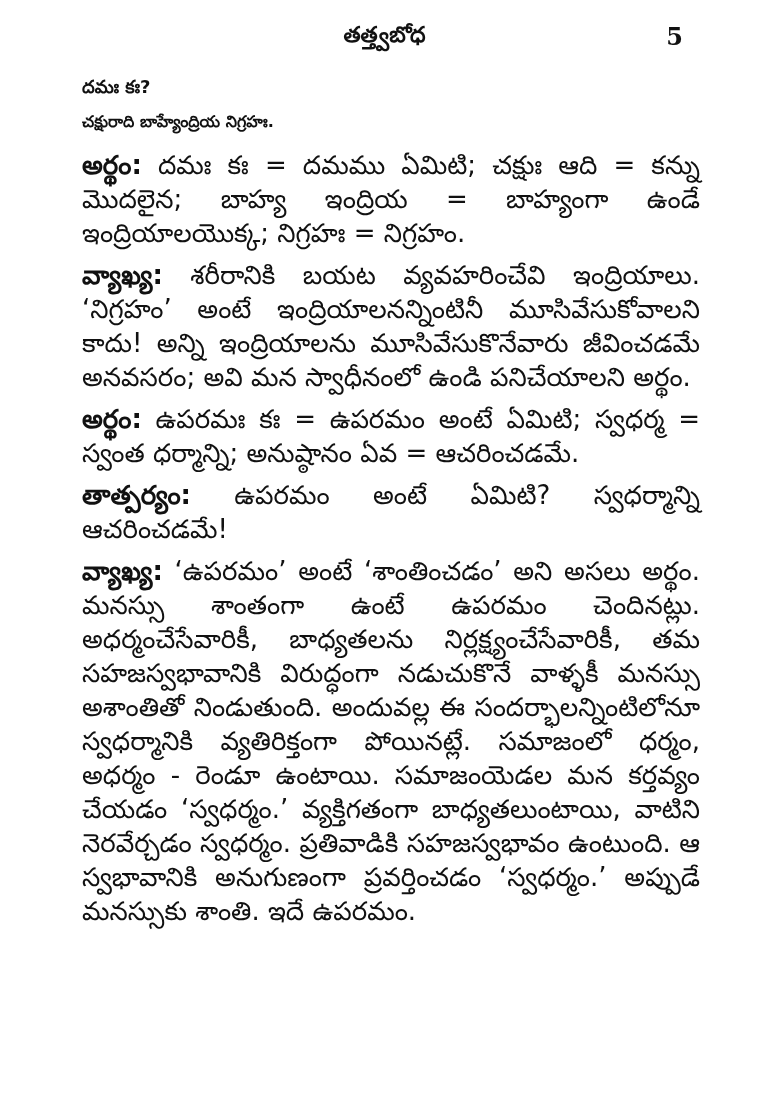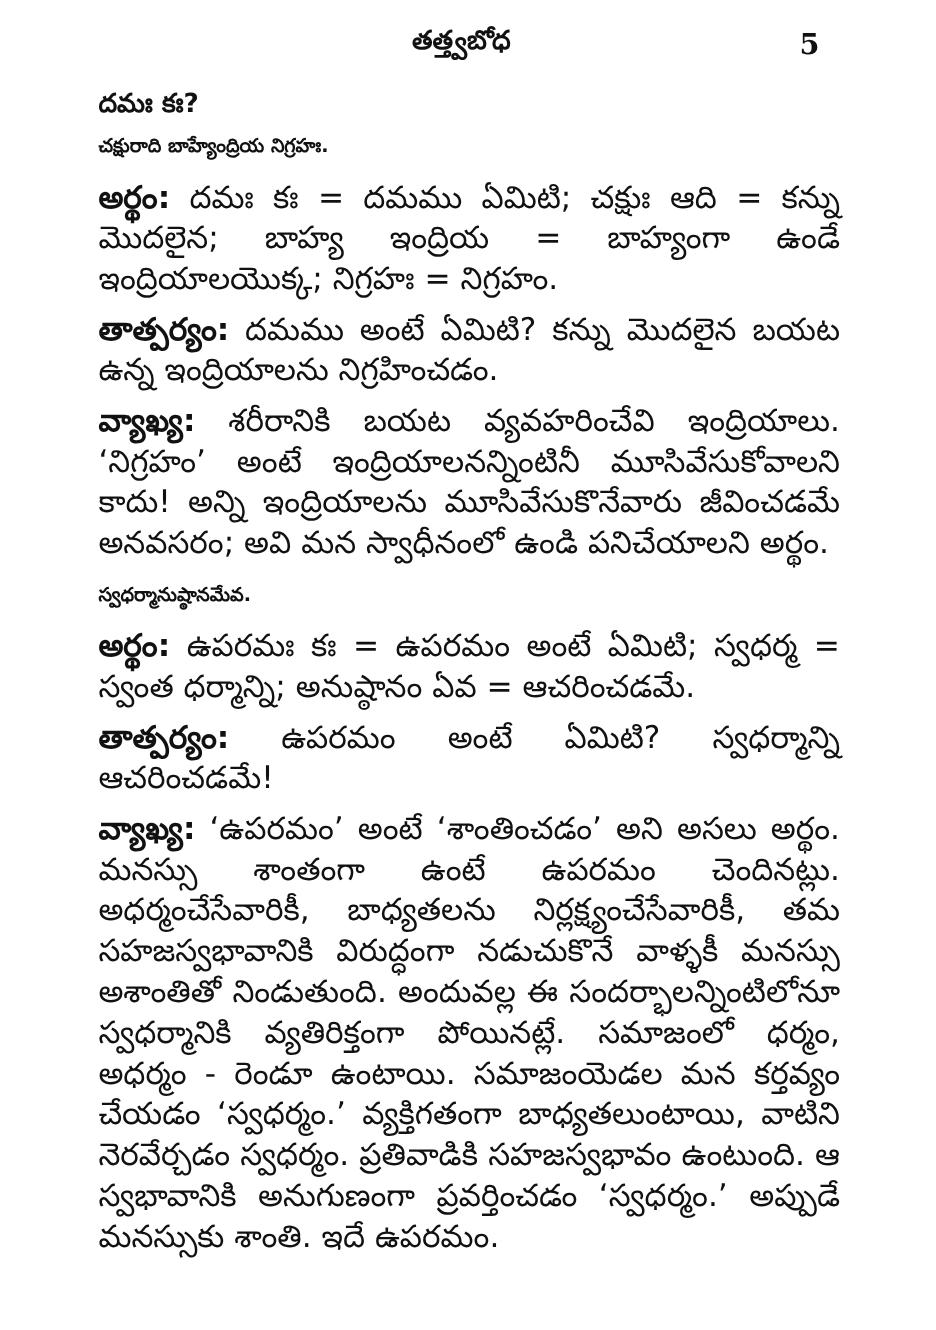--- a/index.html
+++ b/index.html
@@ -12,7 +12,7 @@
     .running-title { position: absolute; left: 0; right: 0; text-align: center; font-weight: bold; font-size: 22px; top: 0; }
     .page-number { position: absolute; right: 86px; top: 0; font-family: "DejaVu Serif", serif; font-weight: bold; font-size: 24px; }
     .content { position: absolute; top: 70px; left: 82px; width: 618px; }
-    .question { font-weight: bold; font-size: 22px; line-height: 34px; margin: 0; }
+    .question { font-weight: bold; font-size: 18px; line-height: 34px; margin: 0; }
     .sutra { font-weight: bold; font-size: 16px; line-height: 36px; margin: 0 0 8px 0; }
     .para { font-size: 26px; line-height: 34px; margin: 0 0 8px 0; text-align: justify; }
     .label { font-weight: bold; }

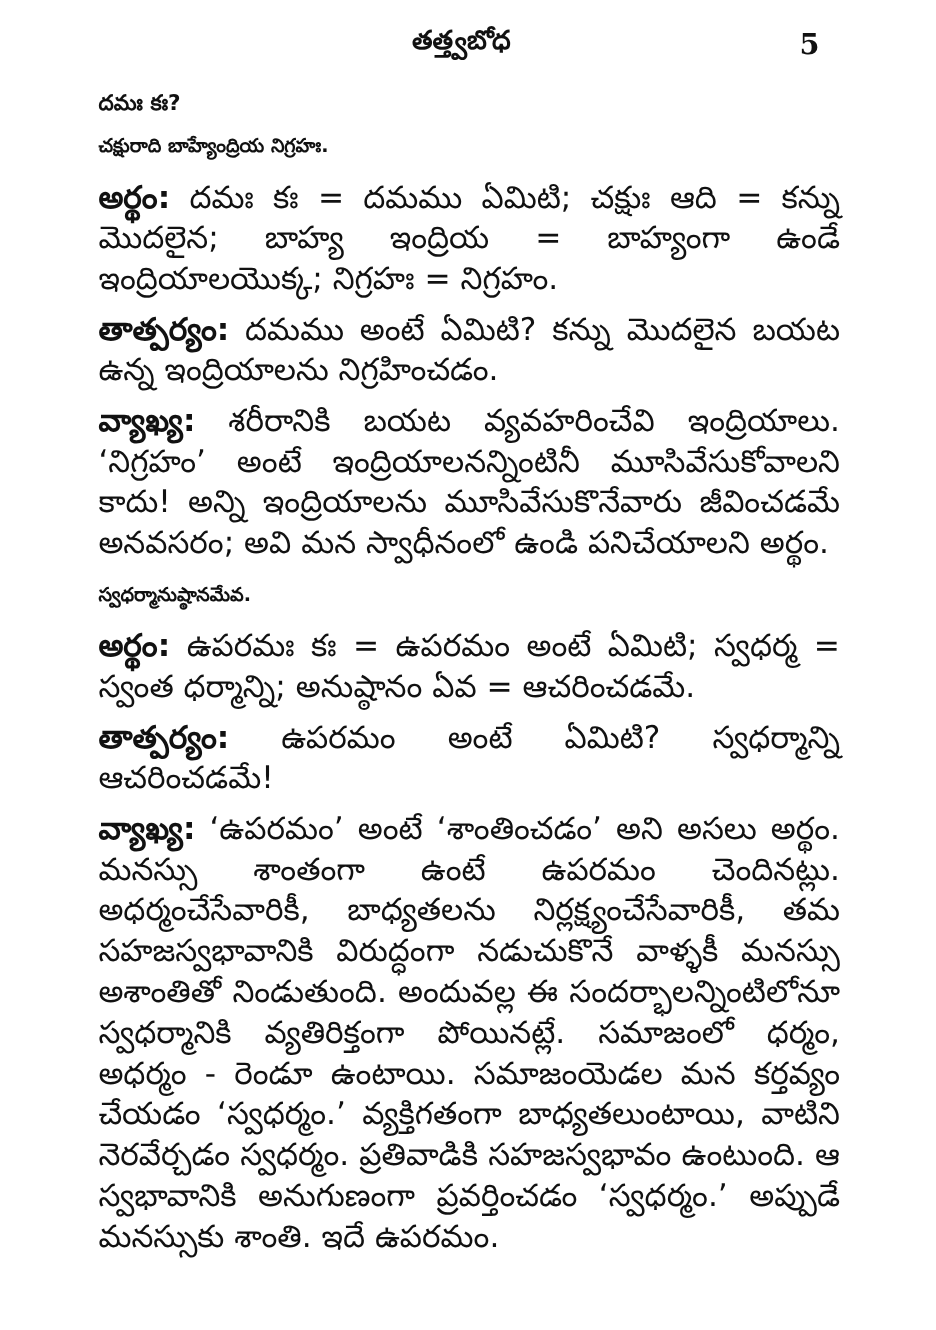--- a/index.html
+++ b/index.html
@@ -31,7 +31,6 @@
     <p class="question">దమః కః?</p>
     <p class="sutra">చక్షురాది బాహ్యేంద్రియ నిగ్రహః.</p>
     <p class="para"><span class="label">అర్థం:</span><span> దమః కః = దమము ఏమిటి; చక్షుః ఆది = కన్ను మొదలైన; బాహ్య ఇంద్రియ = బాహ్యంగా ఉండే ఇంద్రియాలయొక్క; నిగ్రహః = నిగ్రహం.</span></p>
-    <p class="para"><span class="label">తాత్పర్యం:</span><span> దమము అంటే ఏమిటి? కన్ను మొదలైన బయట ఉన్న ఇంద్రియాలను నిగ్రహించడం.</span></p>
     <p class="para"><span class="label">వ్యాఖ్య:</span><span> శరీరానికి బయట వ్యవహరించేవి ఇంద్రియాలు. ‘నిగ్రహం’ అంటే ఇంద్రియాలనన్నింటినీ మూసివేసుకోవాలని కాదు! అన్ని ఇంద్రియాలను మూసివేసుకొనేవారు జీవించడమే అనవసరం; అవి మన స్వాధీనంలో ఉండి పనిచేయాలని అర్థం.</span></p>
   </div>
 

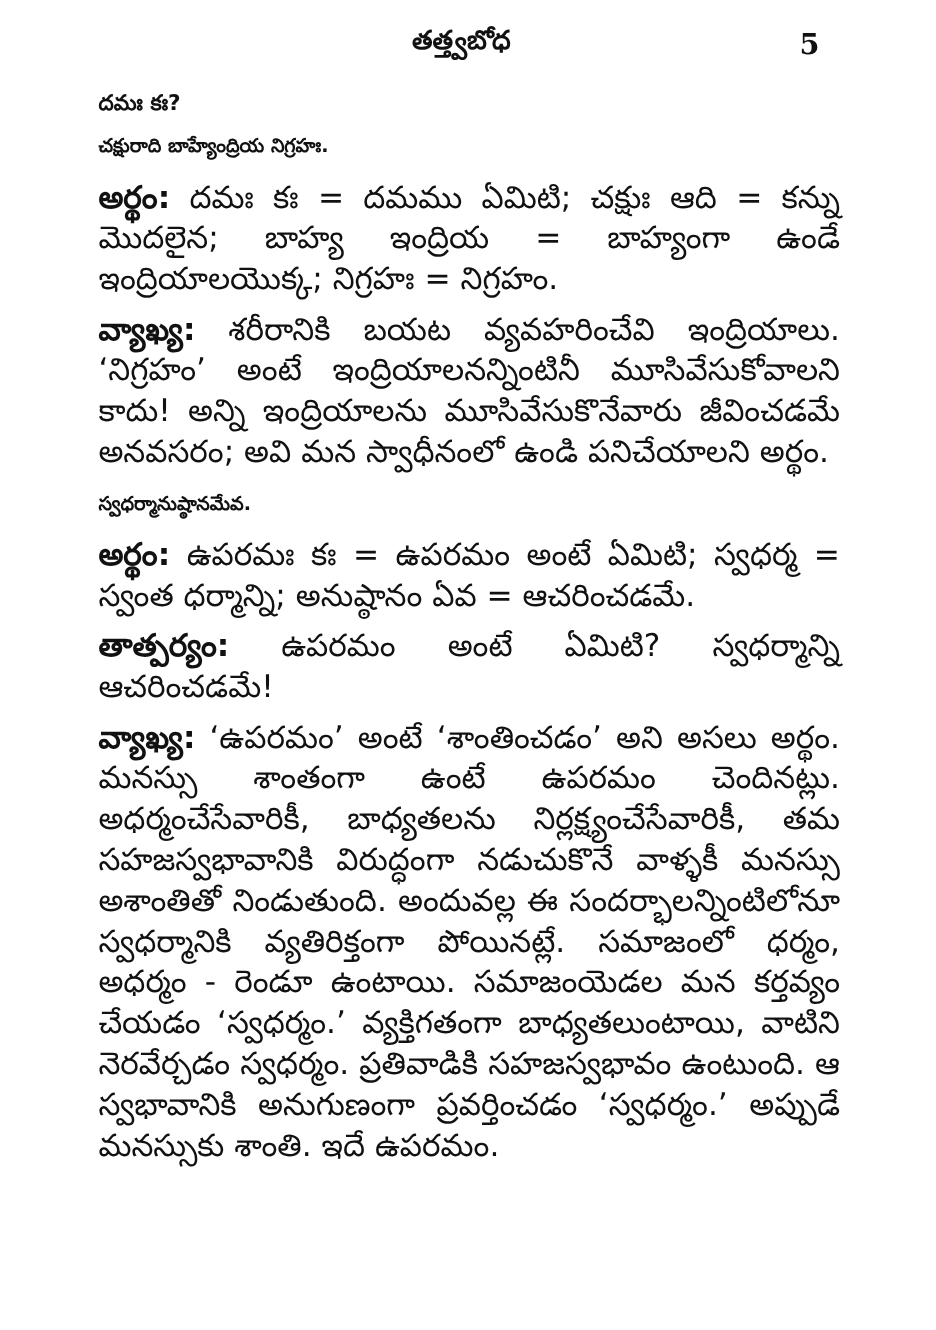--- a/index.html
+++ b/index.html
@@ -35,7 +35,6 @@
   </div>
 
   <div>
-    <p class="sutra">స్వధర్మానుష్ఠానమేవ.</p>
     <p class="para"><span class="label">అర్థం:</span><span> ఉపరమః కః = ఉపరమం అంటే ఏమిటి; స్వధర్మ = స్వంత ధర్మాన్ని; అనుష్ఠానం ఏవ = ఆచరించడమే.</span></p>
     <p class="para"><span class="label">తాత్పర్యం:</span><span> ఉపరమం అంటే ఏమిటి? స్వధర్మాన్ని ఆచరించడమే!</span></p>
     <p class="para"><span class="label">వ్యాఖ్య:</span><span> ‘ఉపరమం’ అంటే ‘శాంతించడం’ అని అసలు అర్థం. మనస్సు శాంతంగా ఉంటే ఉపరమం చెందినట్లు. అధర్మంచేసేవారికీ, బాధ్యతలను నిర్లక్ష్యంచేసేవారికీ, తమ సహజస్వభావానికి విరుద్ధంగా నడుచుకొనే వాళ్ళకీ మనస్సు అశాంతితో నిండుతుంది. అందువల్ల ఈ సందర్భాలన్నింటిలోనూ స్వధర్మానికి వ్యతిరిక్తంగా పోయినట్లే. సమాజంలో ధర్మం, అధర్మం - రెండూ ఉంటాయి. సమాజంయెడల మన కర్తవ్యం చేయడం ‘స్వధర్మం.’ వ్యక్తిగతంగా బాధ్యతలుంటాయి, వాటిని నెరవేర్చడం స్వధర్మం. ప్రతివాడికి సహజస్వభావం ఉంటుంది. ఆ స్వభావానికి అనుగుణంగా ప్రవర్తించడం ‘స్వధర్మం.’ అప్పుడే మనస్సుకు శాంతి. ఇదే ఉపరమం.</span></p>

